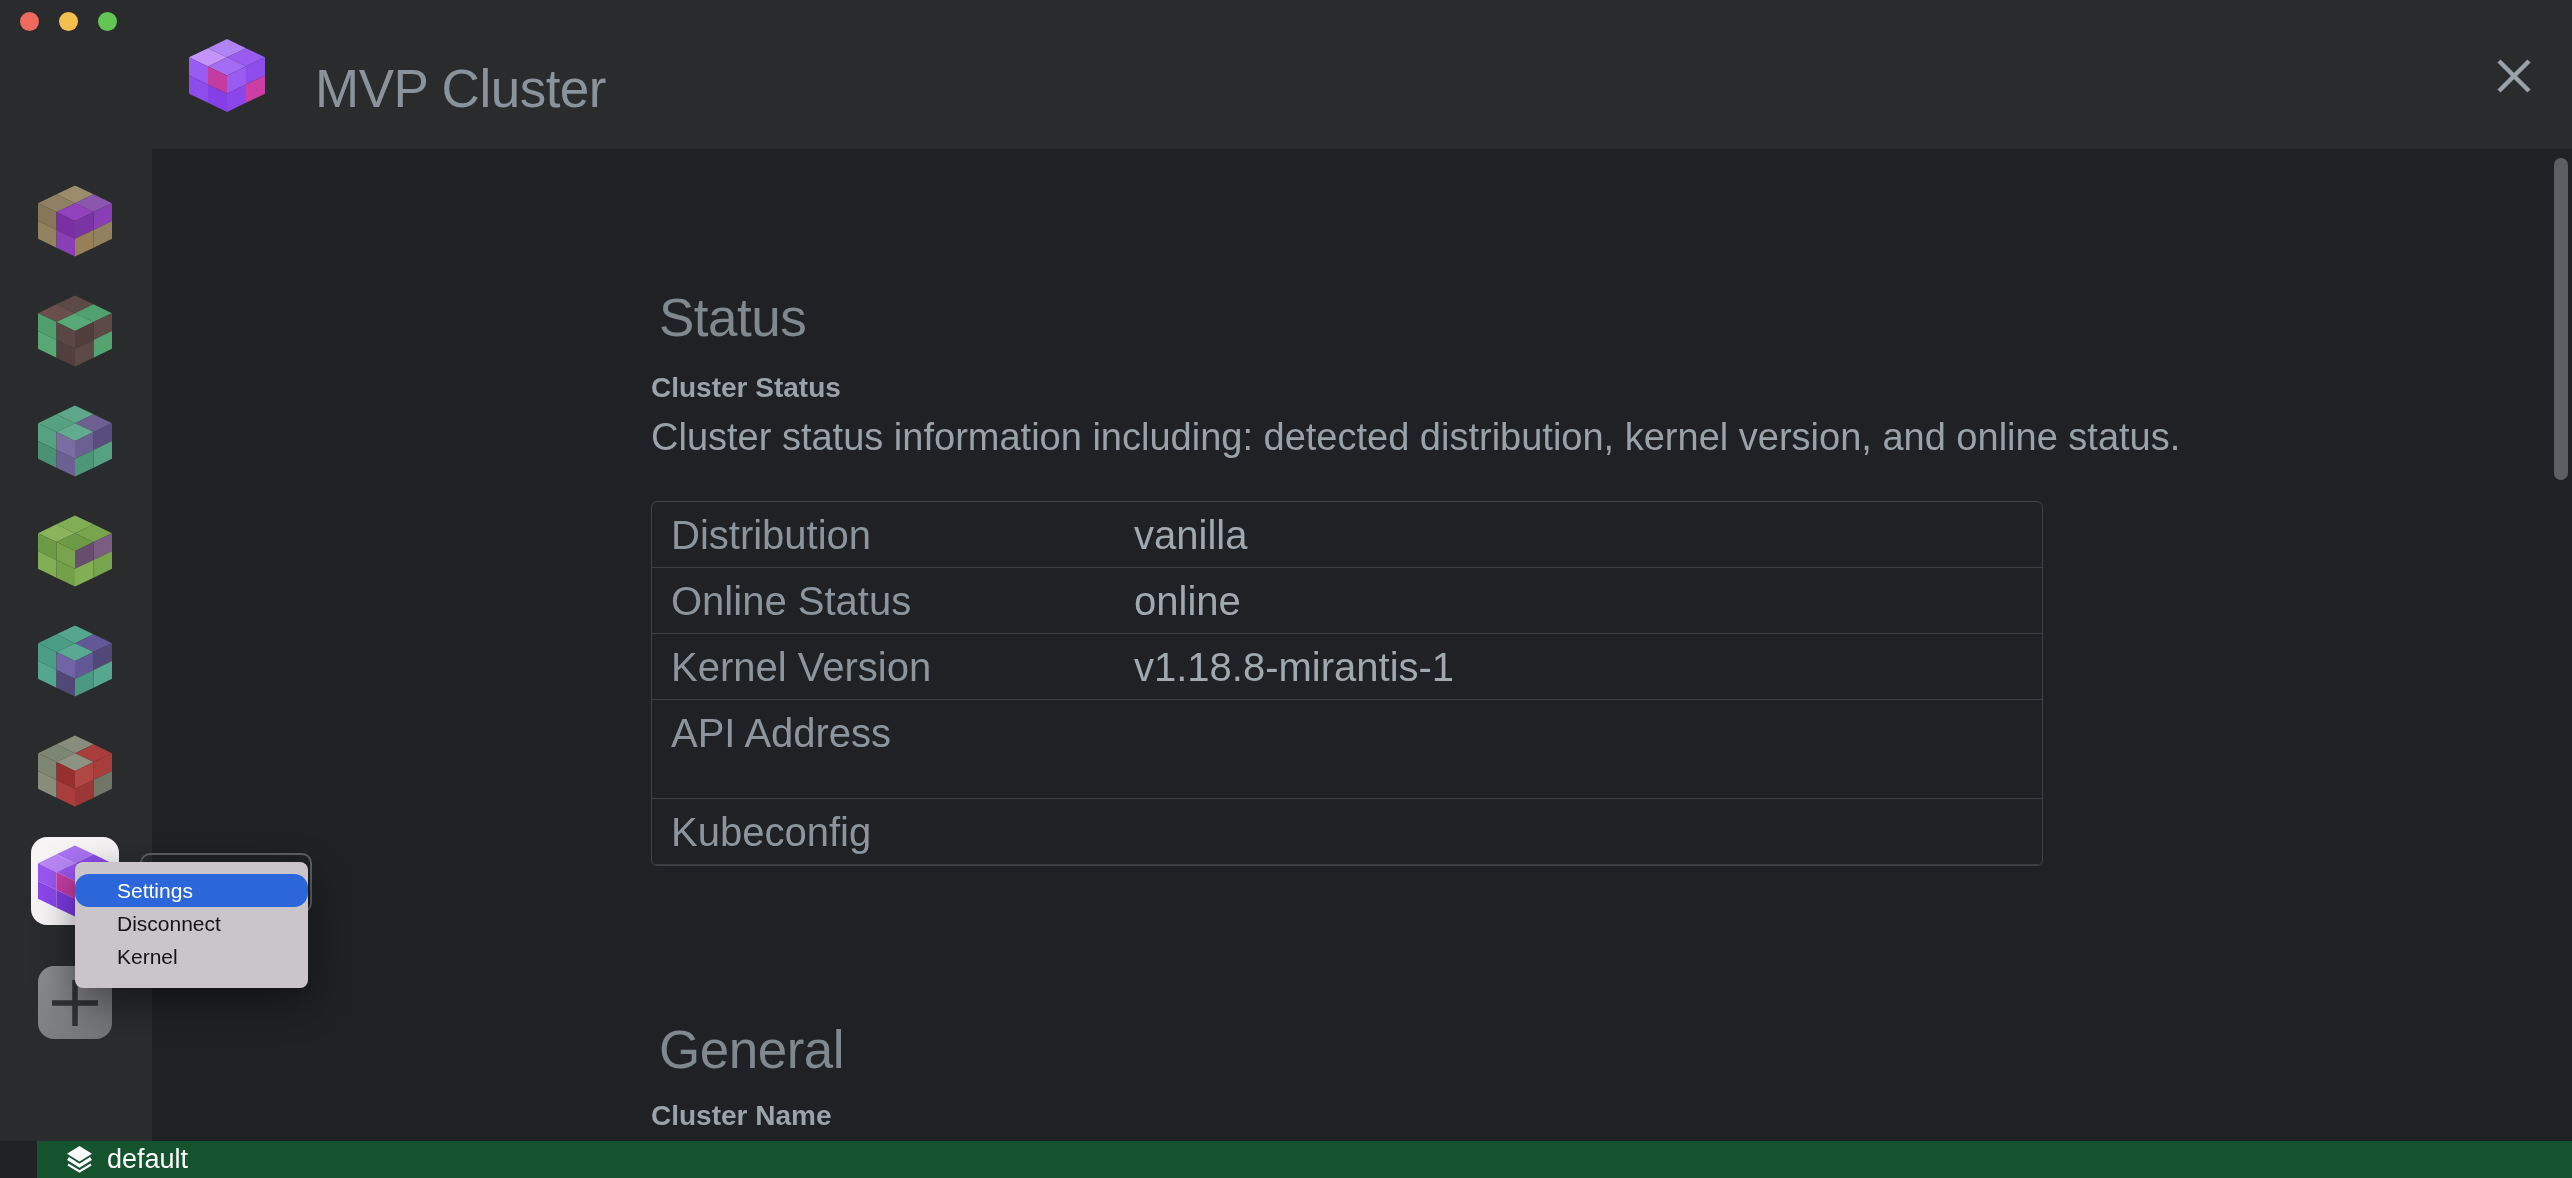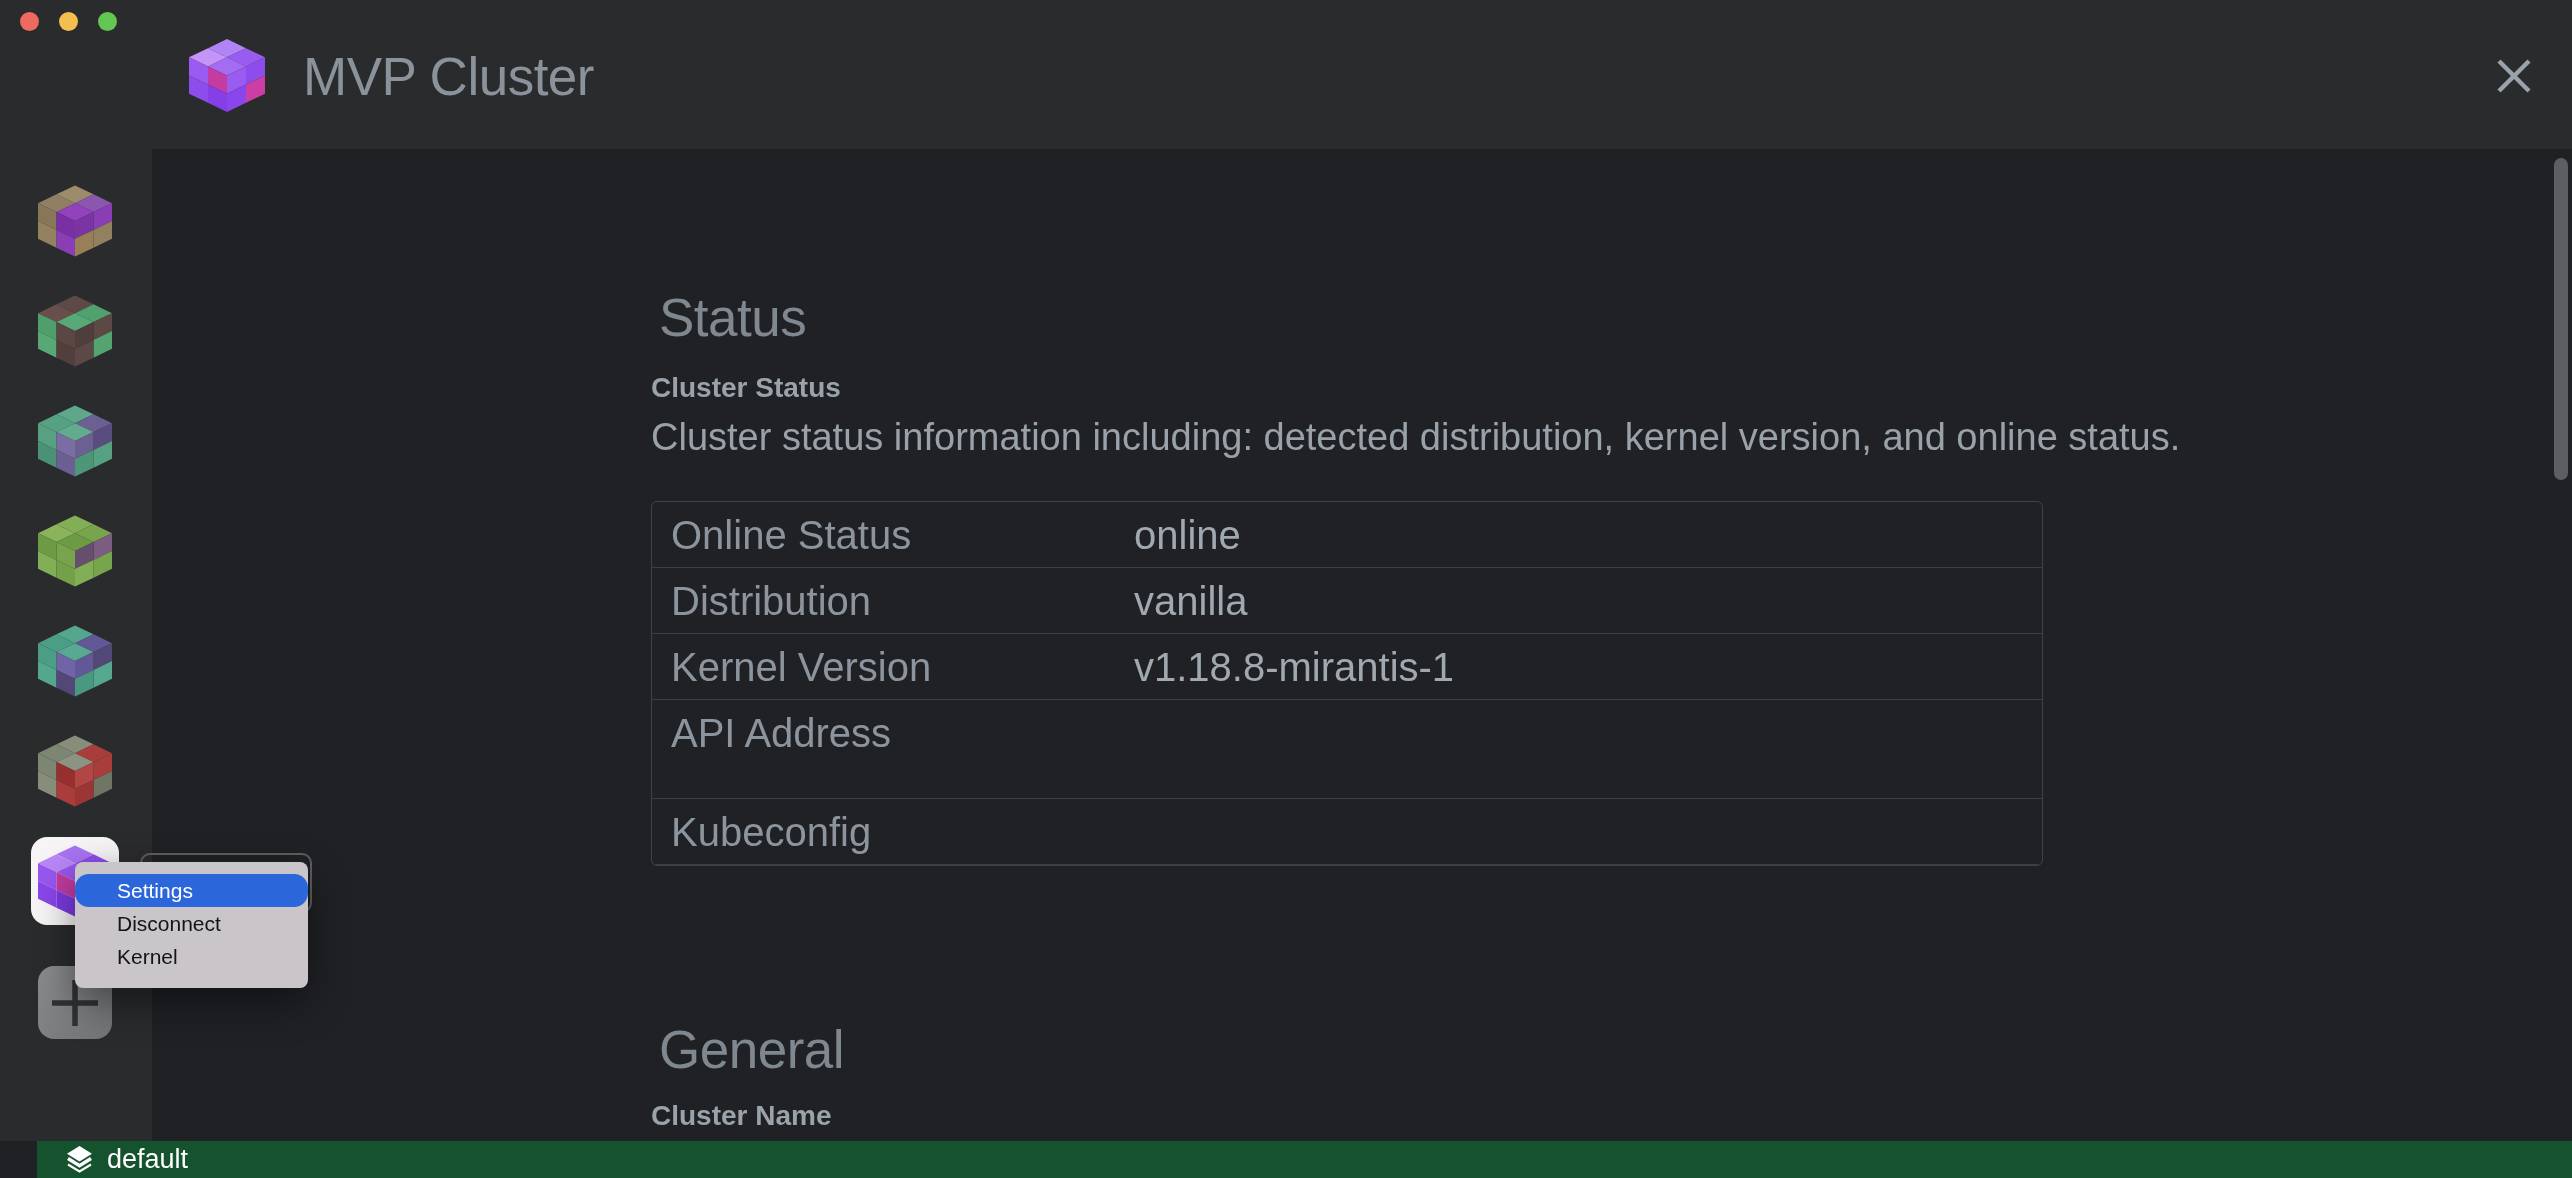--- a/index.html
+++ b/index.html
@@ -17,7 +17,7 @@
   .tl{width:19px;height:19px;border-radius:50%;display:block;}
   .titlebar-cube{position:absolute;left:189px;top:39px;width:76px;height:73px;}
   .page-title{
-    position:absolute;left:303px;top:50px;margin:0;
+    position:absolute;left:303px;top:50px;margin:12px;
     font-size:53px;font-weight:400;letter-spacing:-0.5px;color:#8a939c;line-height:1;
   }
   .close-btn{position:absolute;left:2492px;top:54px;width:44px;height:44px;cursor:pointer;}

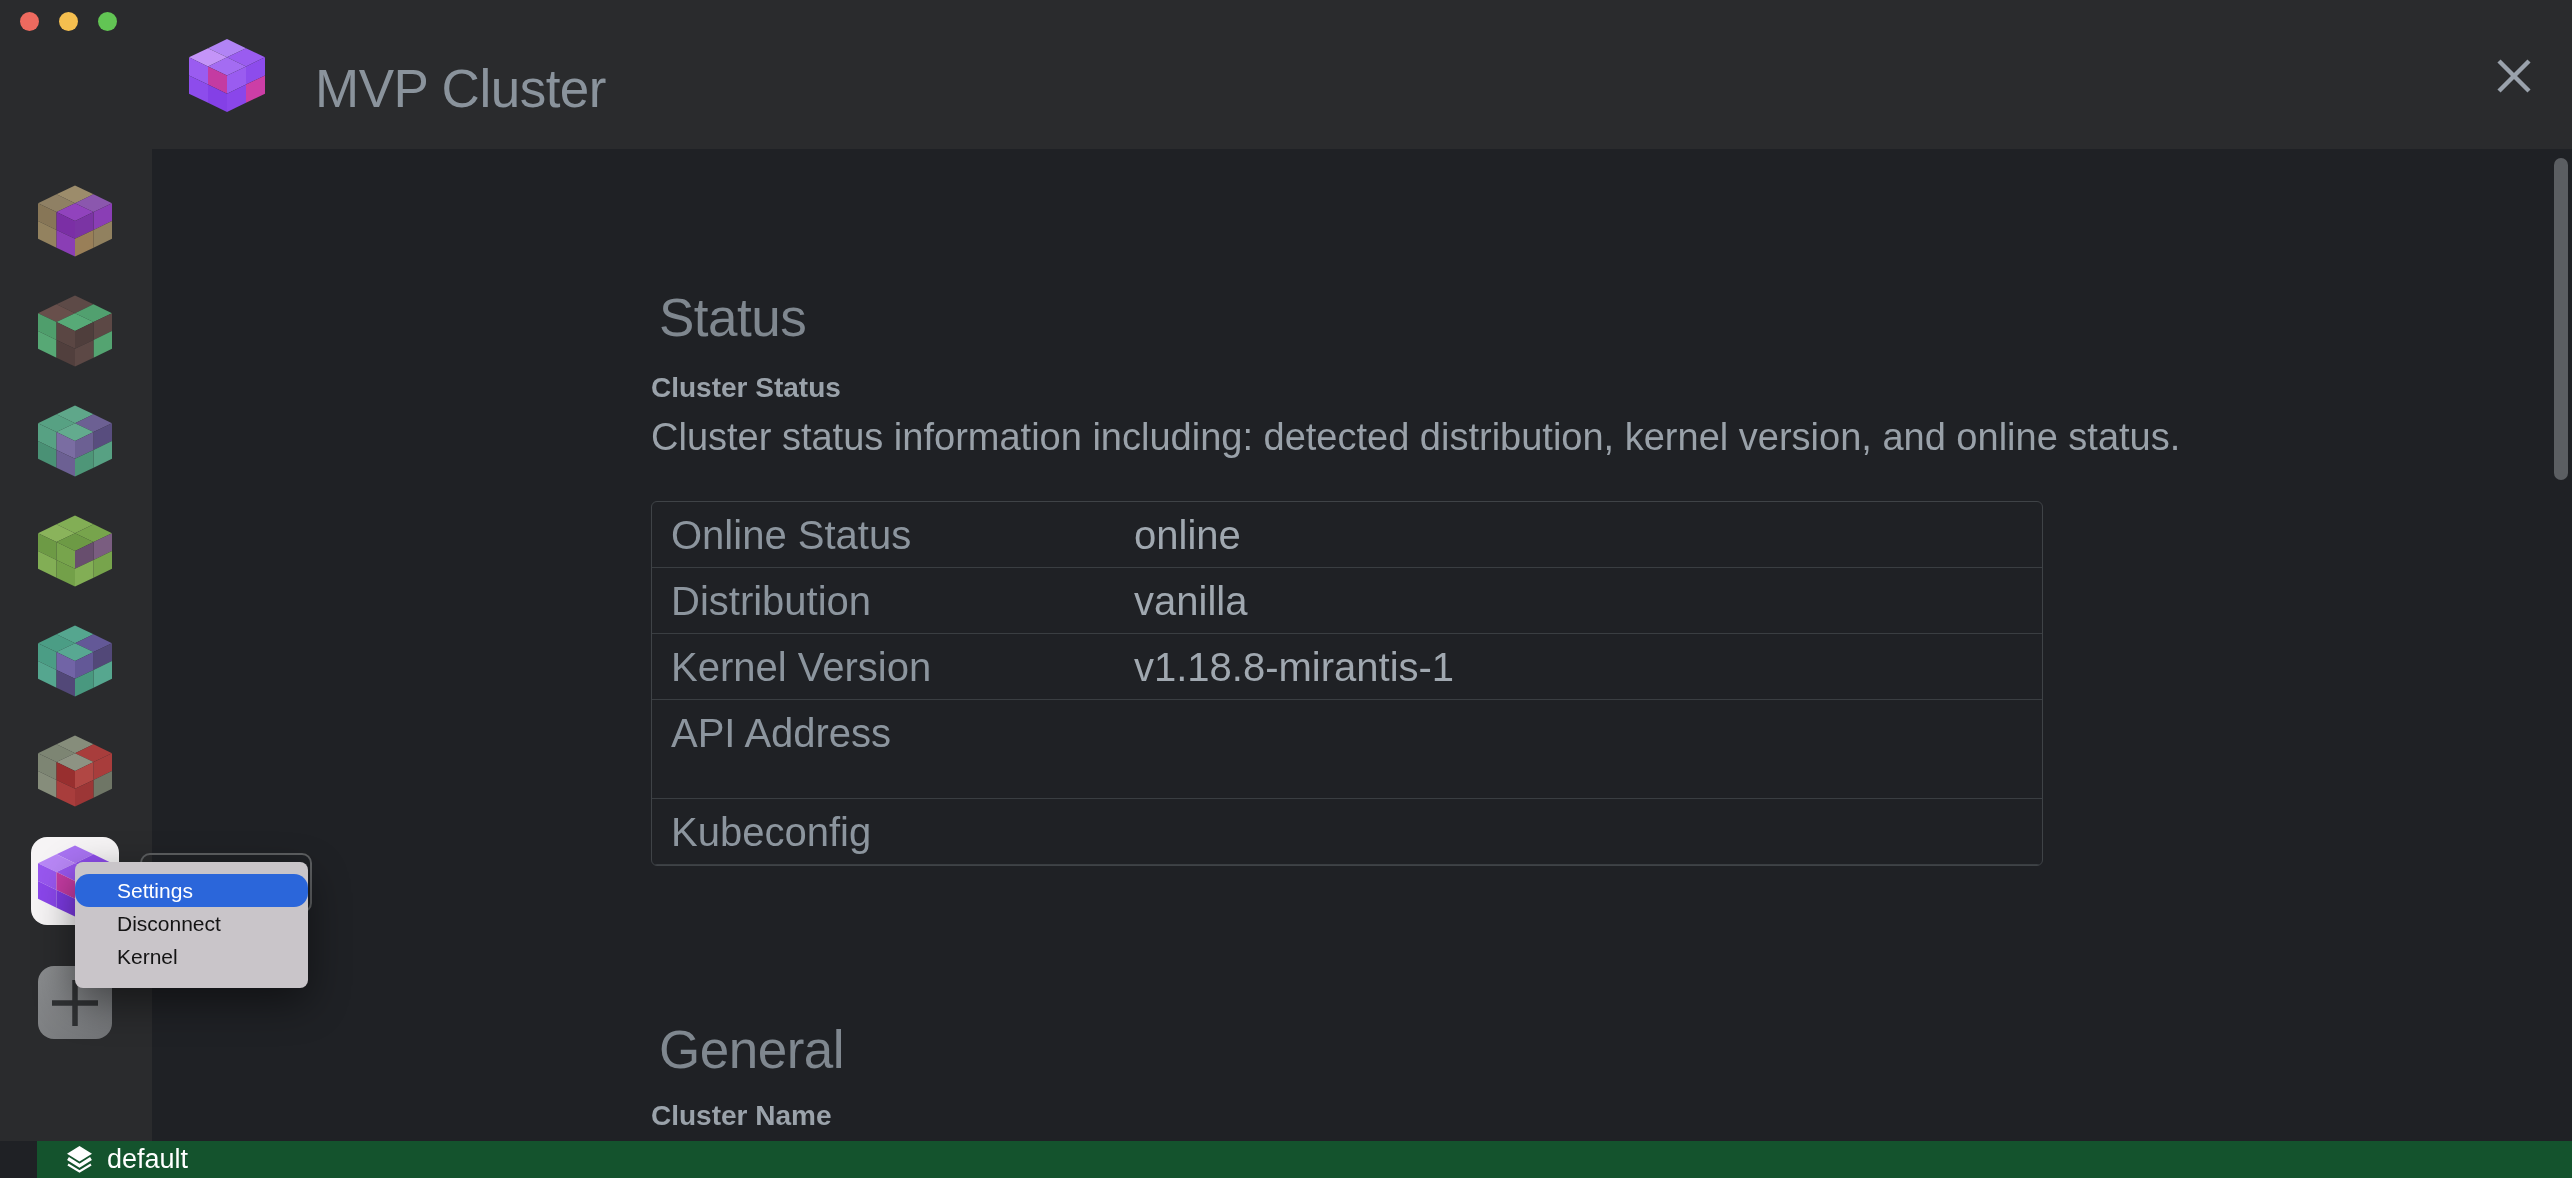--- a/index.html
+++ b/index.html
@@ -247,12 +247,12 @@
 
     <div class="kv-table" id="status-table">
         <div class="kv-row">
+          <span class="kv-label">Distribution</span>
+          <span class="kv-value">vanilla</span>
+        </div>
+        <div class="kv-row">
           <span class="kv-label">Online Status</span>
           <span class="kv-value">online</span>
-        </div>
-        <div class="kv-row">
-          <span class="kv-label">Distribution</span>
-          <span class="kv-value">vanilla</span>
         </div>
         <div class="kv-row">
           <span class="kv-label">Kernel Version</span>

